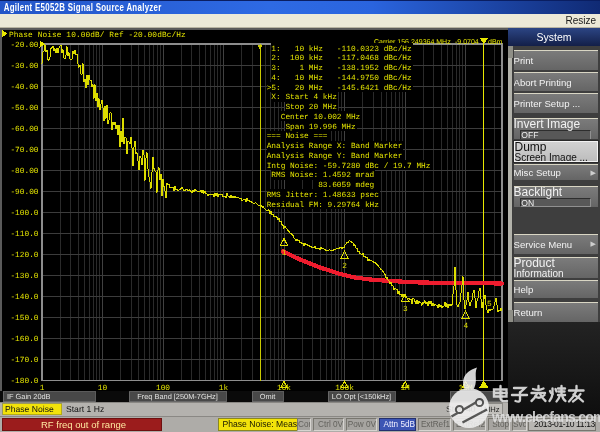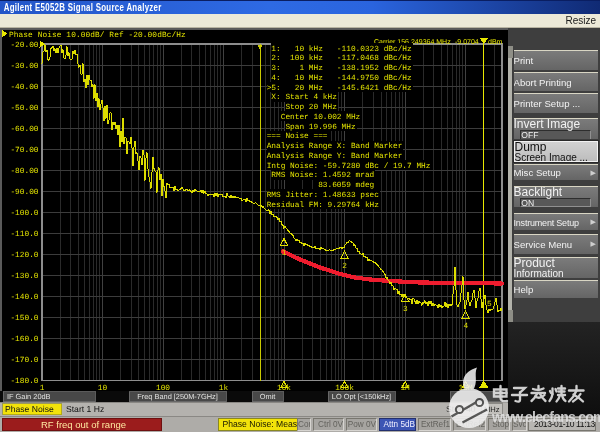--- a/index.html
+++ b/index.html
@@ -142,6 +142,7 @@
         <i style="top:0"></i>
         <i style="top:264px"></i>
       </div>
+<div class="sysb">System</div>
 <div class="mb" style="top:22px;height:19.5px;line-height:19.5px">Print</div>
 <div class="mb" style="top:43.5px;height:19.0px;line-height:19.0px">Abort Printing</div>
 <div class="mb" style="top:64.5px;height:20.5px;line-height:20.5px">Printer Setup ...</div>

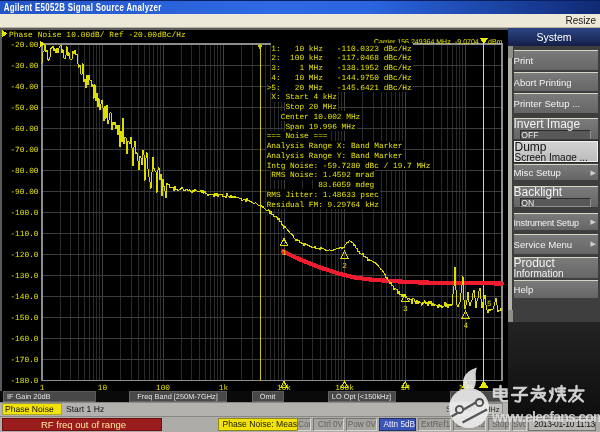--- a/index.html
+++ b/index.html
@@ -159,7 +159,6 @@
         <span class="l1">Backlight</span>
         <span class="inset">ON</span>
       </div>
-<div class="mb" style="top:184.5px;height:17.0px;line-height:17.0px"><span style="font-size:9px;letter-spacing:-0.2px">Instrument Setup</span><span class="arr">▶</span></div>
 <div class="mb" style="top:205.5px;height:20.0px;line-height:20.0px">Service Menu<span class="arr">▶</span></div>
 <div class="mb two" style="top:228.5px;height:21px">
         <span class="l1">Product</span>

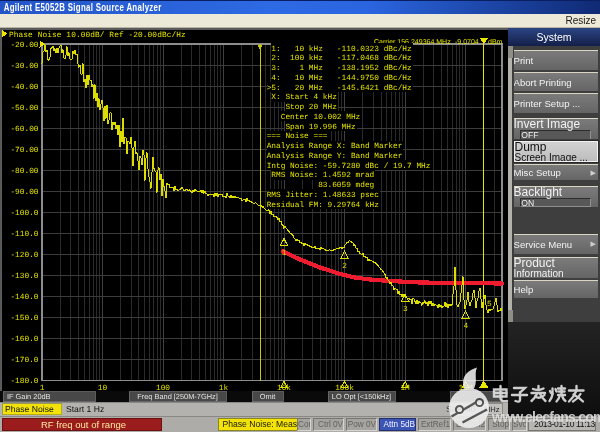--- a/index.html
+++ b/index.html
@@ -165,6 +165,7 @@
         <span class="l2">Information</span>
       </div>
 <div class="mb" style="top:252px;height:17.5px;line-height:17.5px">Help</div>
+<div class="mb" style="top:274px;height:19.5px;line-height:19.5px">Return</div>
   <div id="mdark"></div>
  </div>
  <div id="sbar">

